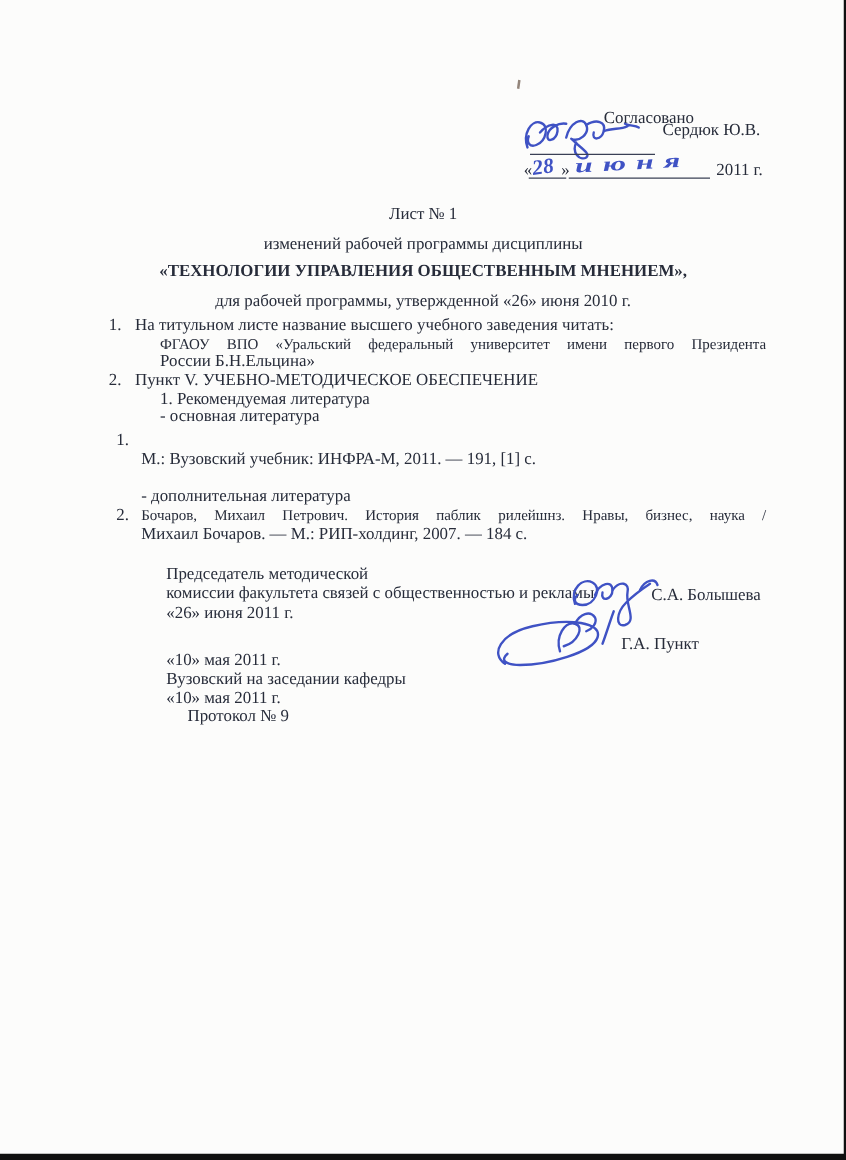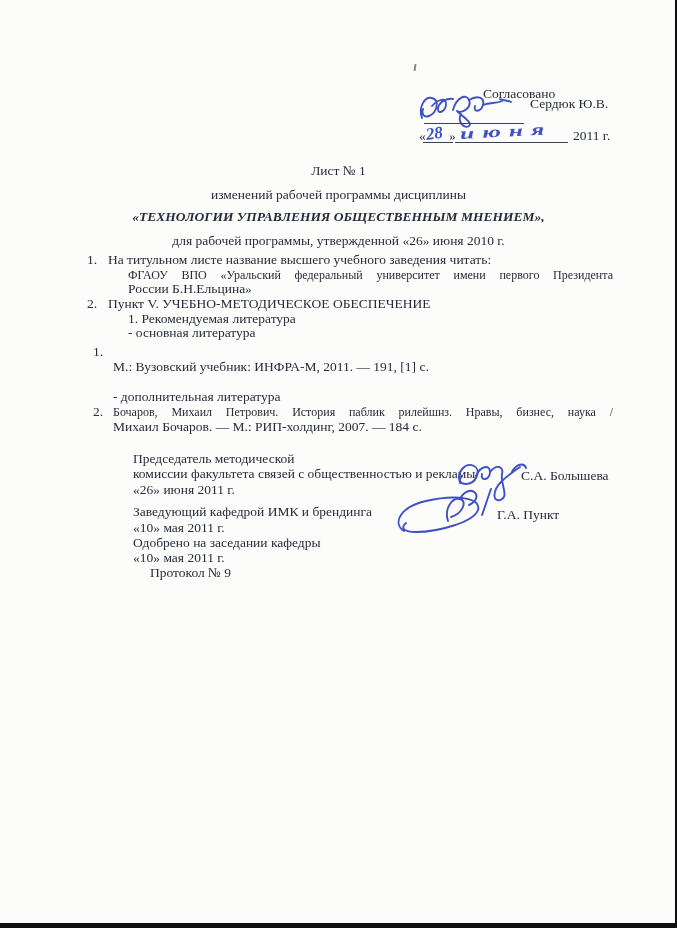--- a/index.html
+++ b/index.html
@@ -16,7 +16,7 @@
   .t{position:absolute;font-size:13.5px;line-height:16px;white-space:nowrap;}
   .wrap{position:absolute;font-size:12px;line-height:16px;}
   .center{left:0;width:677px;text-align:center;}
-  .bold{font-weight:700;font-style:italic;}
+  .bold{font-weight:700;}
   .jl{text-align:justify;text-align-last:justify;}
   .rule{position:absolute;height:1px;background:#3a4055;}
   .sig{position:absolute;color:var(--signature);}

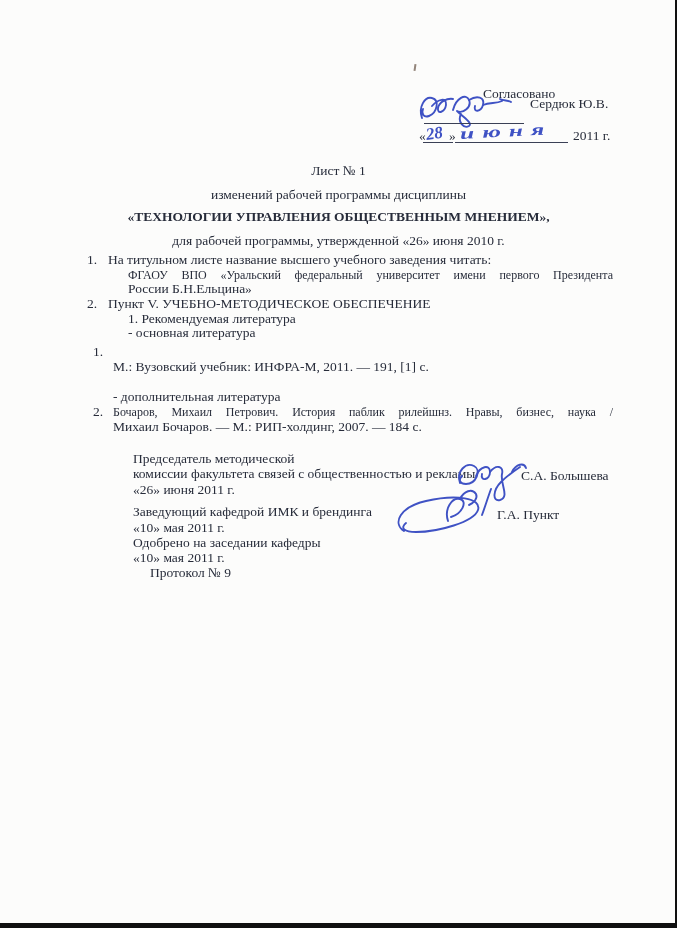--- a/index.html
+++ b/index.html
@@ -93,7 +93,6 @@
   <div class="t" style="left:521px;top:468px">С.А. Болышева</div>
   <div class="t" style="left:133px;top:482px">«26» июня 2011 г.</div>
 
-  <div class="t" style="left:133px;top:504px">Заведующий кафедрой ИМК и брендинга</div>
   <svg class="sig" style="left:388px;top:487px" width="122" height="58" viewBox="0 0 122 58">
     <path d="M16,44 C4,36 12,20 38,14 C68,7 94,11 90,23 C86,35 50,45 28,45 C16,45 12,41 18,36"></path>
     <path d="M60,34 C56,22 64,10 72,12 C80,14 74,27 63,30"></path>

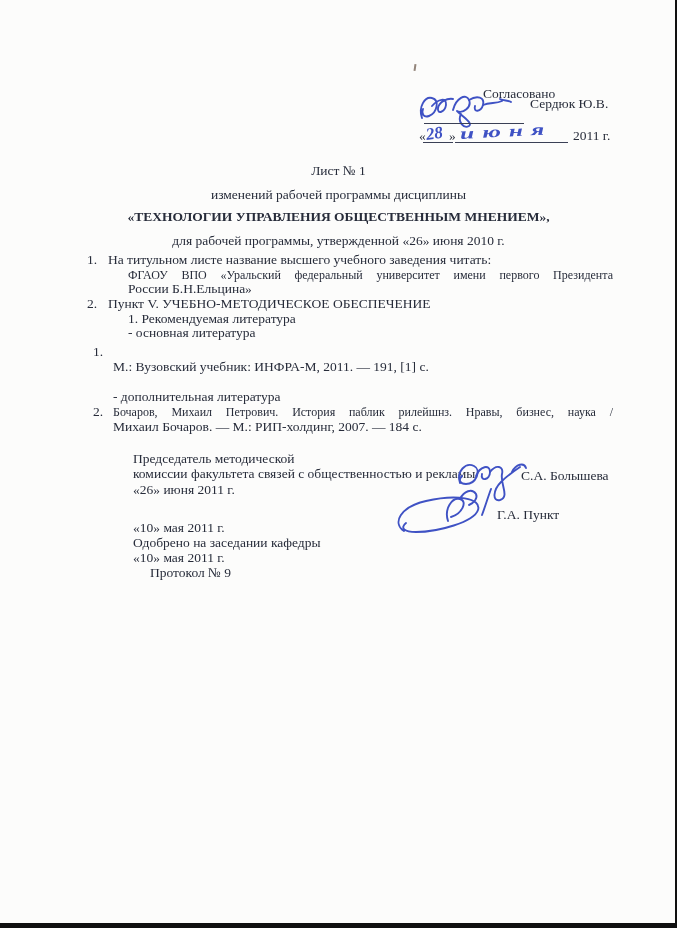--- a/index.html
+++ b/index.html
@@ -102,7 +102,7 @@
   <div class="t" style="left:497px;top:507px">Г.А. Пункт</div>
   <div class="t" style="left:133px;top:520px">«10» мая 2011 г.</div>
 
-  <div class="t" style="left:133px;top:535px">Одобрено на заседании кафедры</div>
+  <div class="t" style="left:133px;top:535px">Вузовский на заседании кафедры</div>
   <div class="t" style="left:133px;top:550px">«10» мая 2011 г.</div>
   <div class="t" style="left:150px;top:565px">Протокол № 9</div>
 

